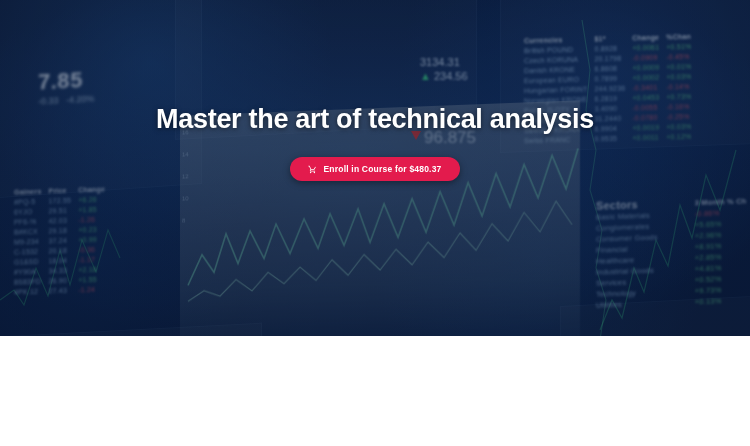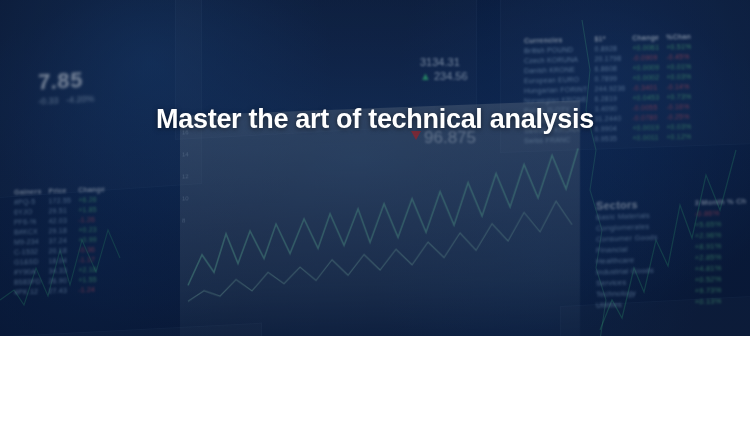--- a/index.html
+++ b/index.html
@@ -558,6 +558,16 @@
 
   <div class="hero">
     <h1 class="hero-title">Master the art of technical analysis</h1>
+    <div class="cta-wrap">
+      <button class="cta">
+        <span>
+          <svg width="9" height="9" viewBox="0 0 24 24" fill="#ffffff" aria-hidden="true">
+            <path d="M7 18c-1.1 0-2 .9-2 2s.9 2 2 2 2-.9 2-2-.9-2-2-2zm10 0c-1.1 0-2 .9-2 2s.9 2 2 2 2-.9 2-2-.9-2-2-2zM7.2 14.6l.03-.12.9-1.63h7.45c.75 0 1.41-.41 1.75-1.03l3.58-6.49-1.74-.96-3.59 6.48H8.53L4.27 2H1v2h2l3.6 7.59-1.35 2.44C4.52 15.37 5.48 17 7 17h12v-2H7.42c-.13 0-.22-.11-.22-.24z"></path>
+          </svg>
+        </span>
+        <span>Enroll in Course for $480.37</span>
+      </button>
+    </div>
   </div>
 
   <div class="bottom-strip"></div>

